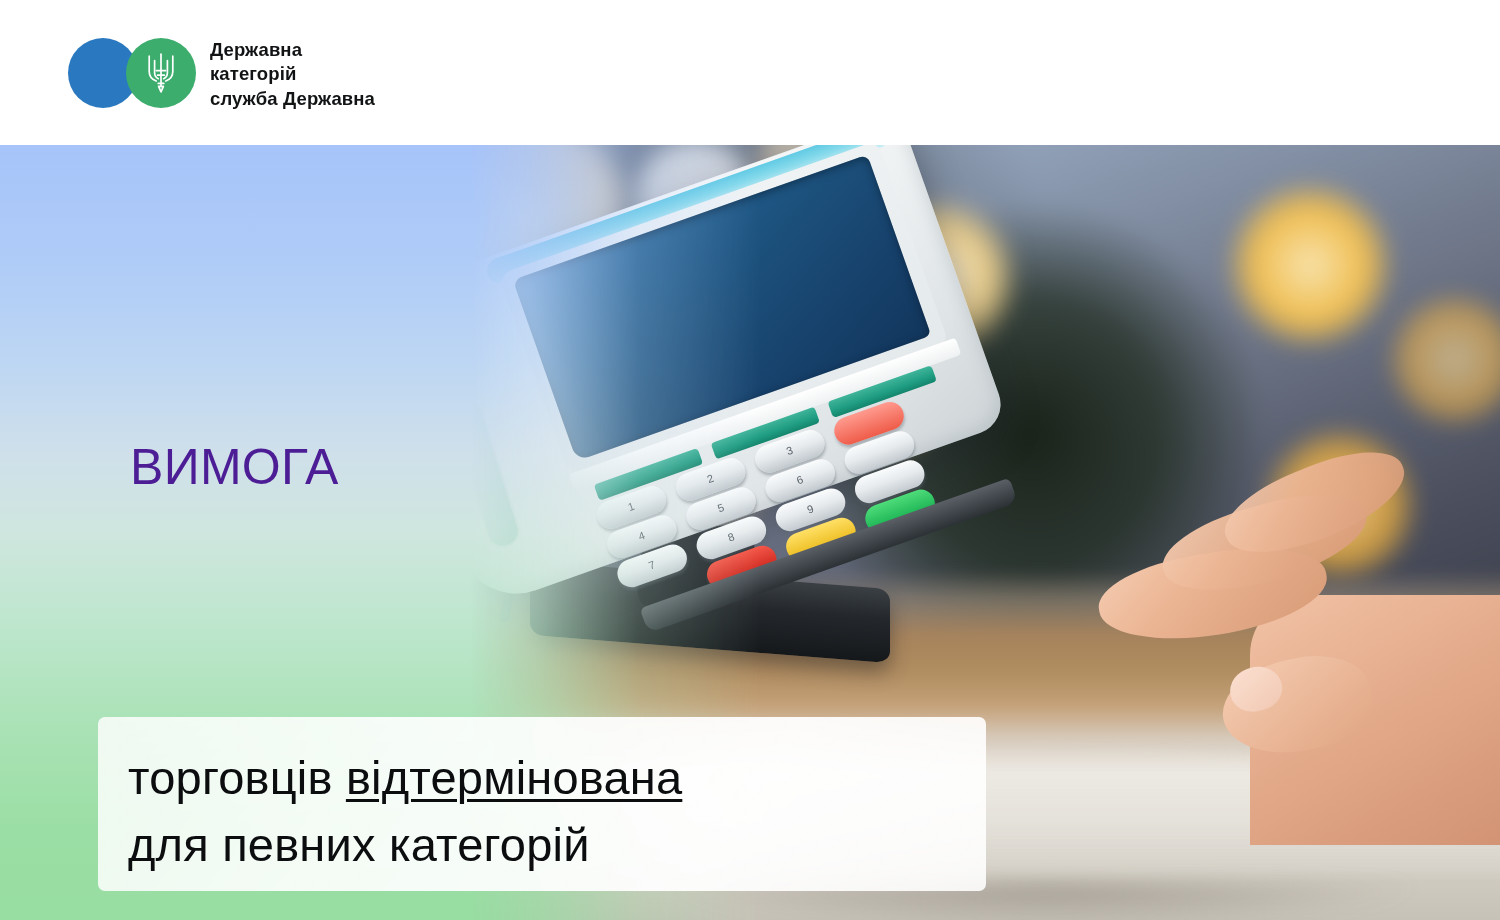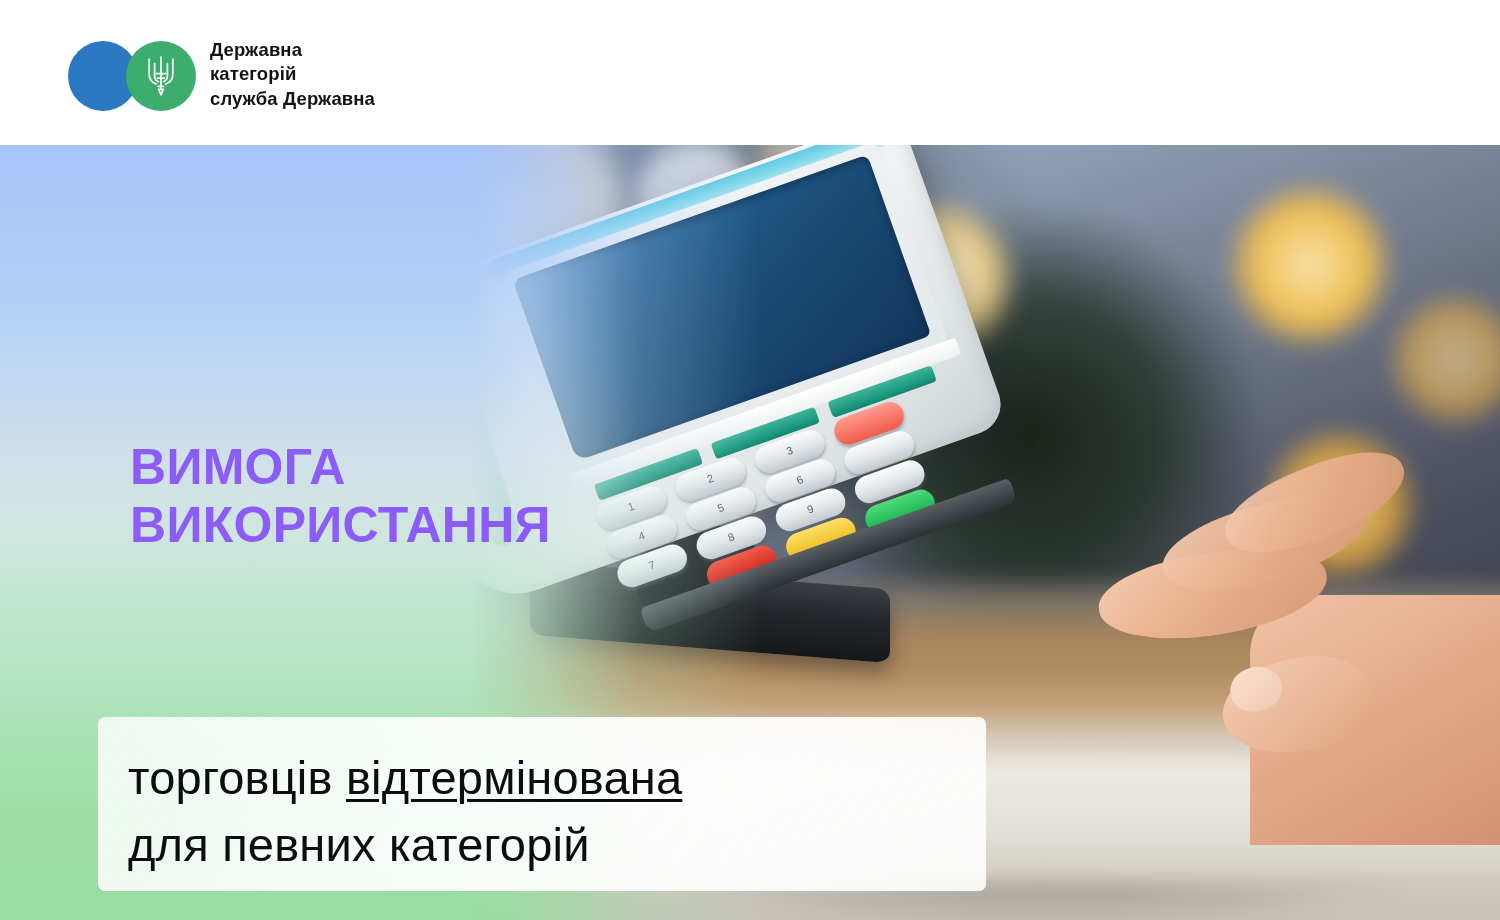--- a/index.html
+++ b/index.html
@@ -16,7 +16,7 @@
   }
   .logo-wrap {
     position:absolute; left:68px; top:38px;
-    display:flex; align-items:flex-end; gap:0;
+    display:flex; align-items:flex-start; gap:0;
   }
   .logo-circles { position:relative; width:128px; height:70px; flex:0 0 auto; }
   .circ { position:absolute; top:0; width:70px; height:70px; border-radius:50%; }

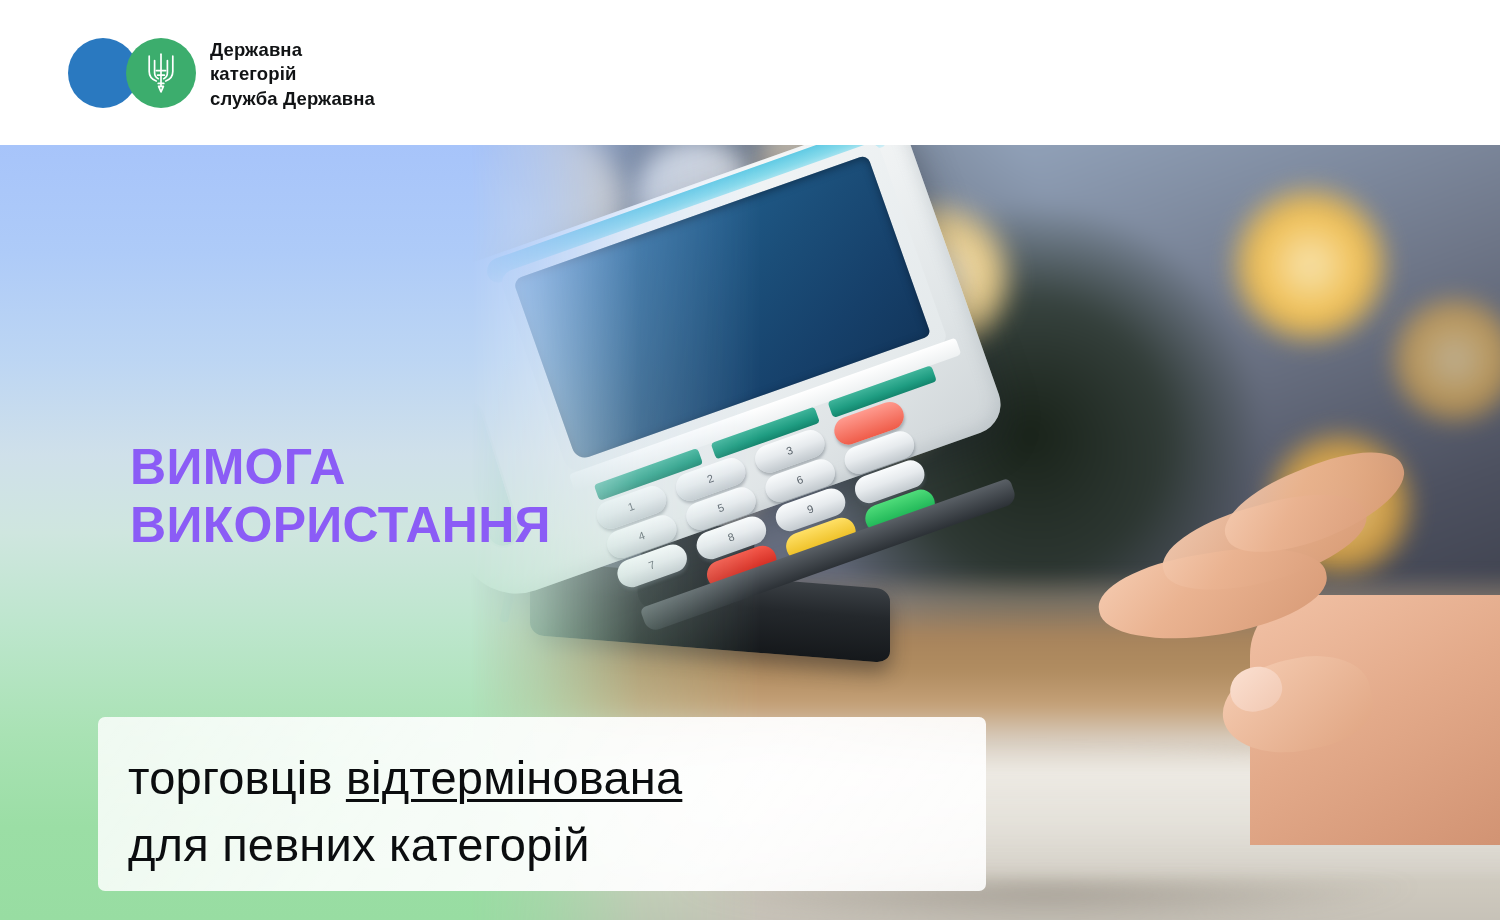--- a/index.html
+++ b/index.html
@@ -196,8 +196,8 @@
   
   .headline {
     position:absolute; left:130px; top:294px; z-index:25;
-    font-size:50px; font-weight:bold; line-height:1.155;
-    letter-spacing:.3px; color:#8b5cf6; text-transform:none;
+    font-size:50px; font-weight:normal; line-height:1.155;
+    letter-spacing:.3px; color:#4c1d95; text-transform:none;
   }
   .headline div { white-space:nowrap; }
 

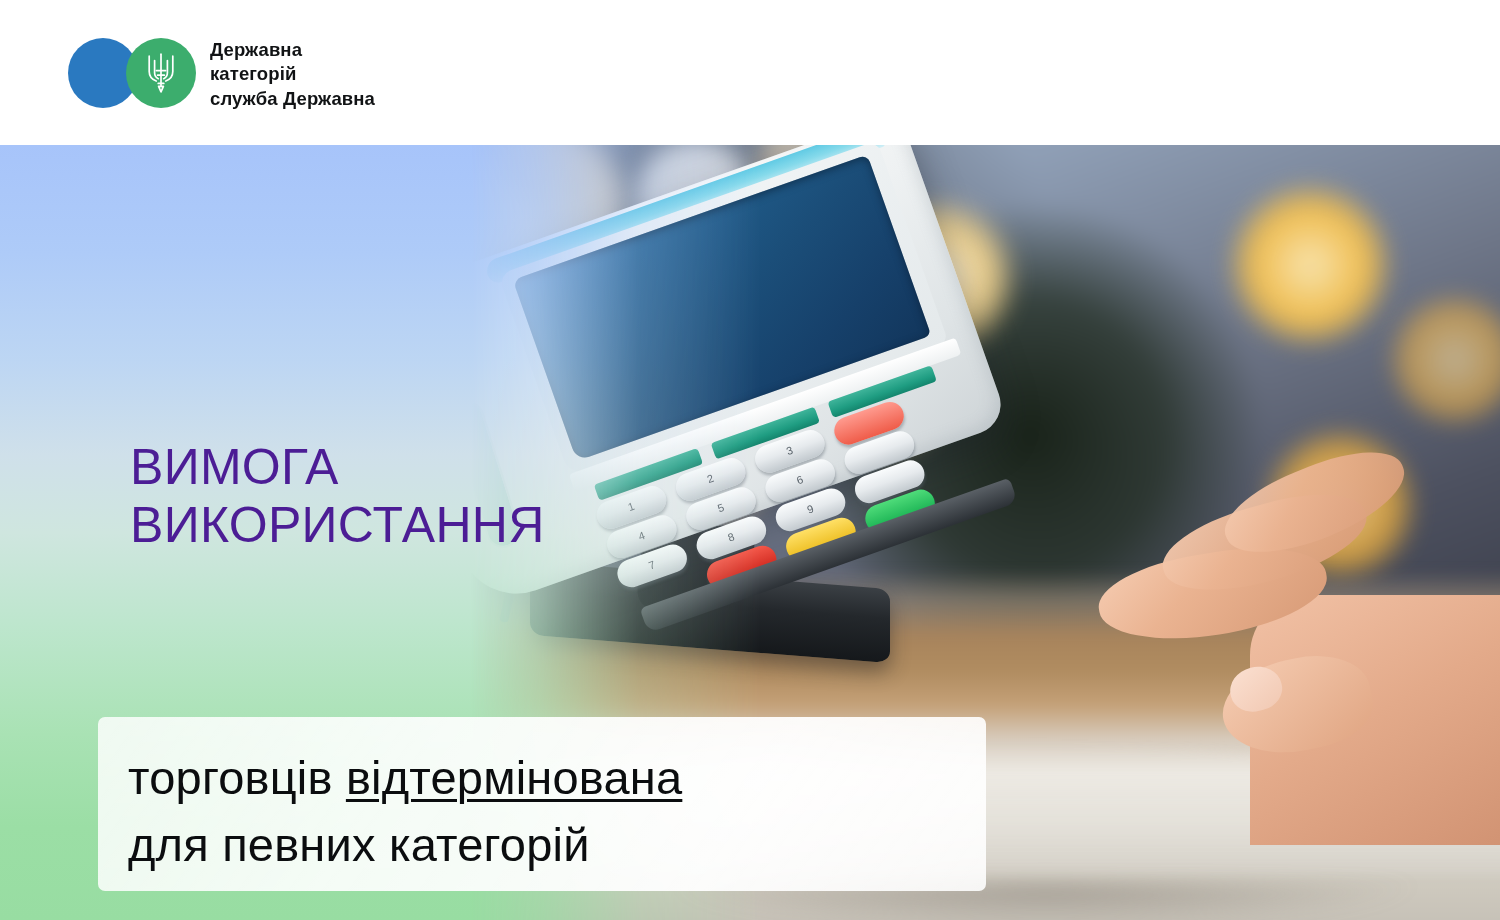--- a/index.html
+++ b/index.html
@@ -324,7 +324,6 @@
 
     <div class="headline">
       <div>ВИМОГА</div>
-      <div>ВИКОРИСТАННЯ</div>
     </div>
 
     <div class="subcard">

